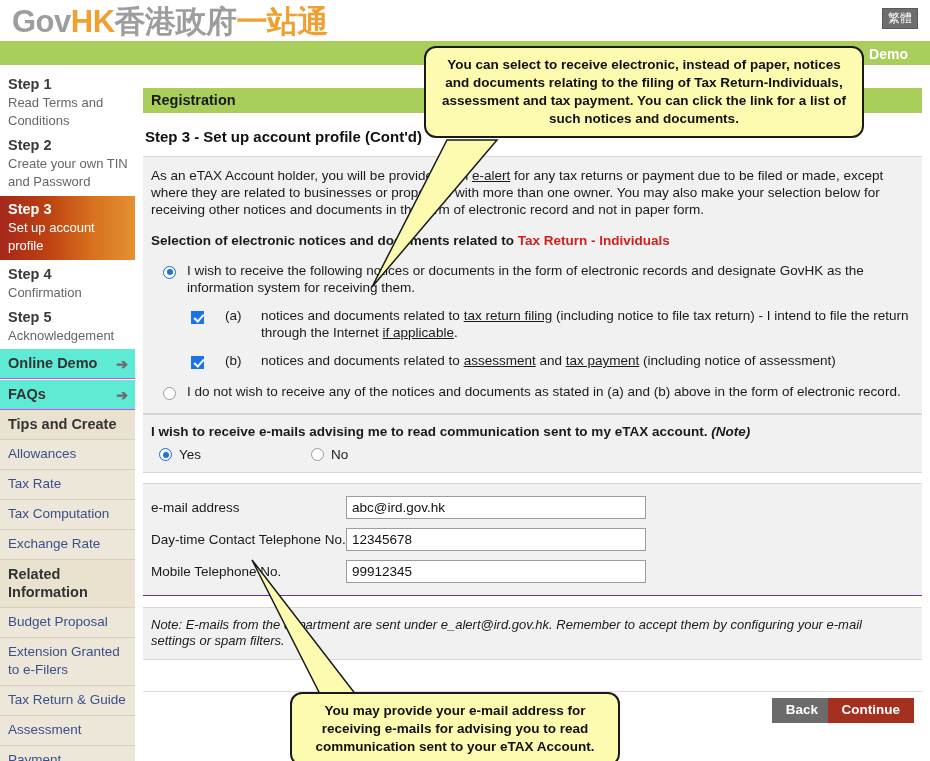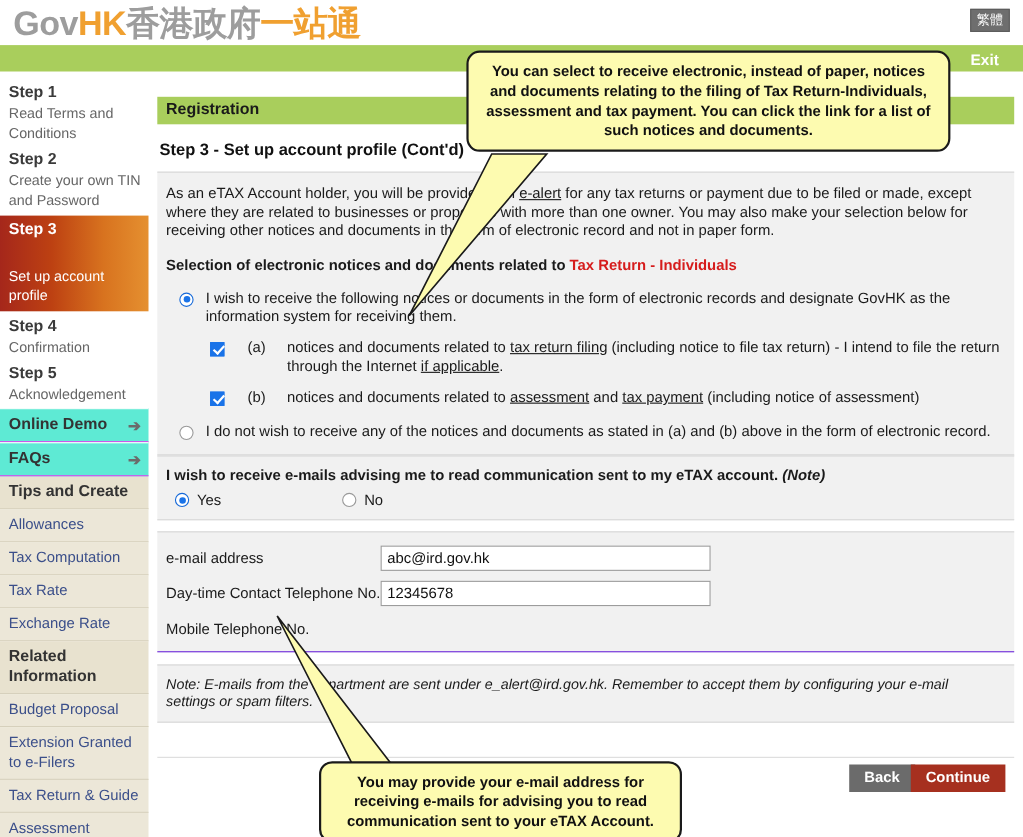--- a/index.html
+++ b/index.html
@@ -302,7 +302,7 @@
   </div>
 
   <div class="green-bar"></div>
-  <div class="exit-btn">Exit</div>
+  <div class="exit-btn">Demo</div>
 
   <div class="sidebar">
     <div class="step">

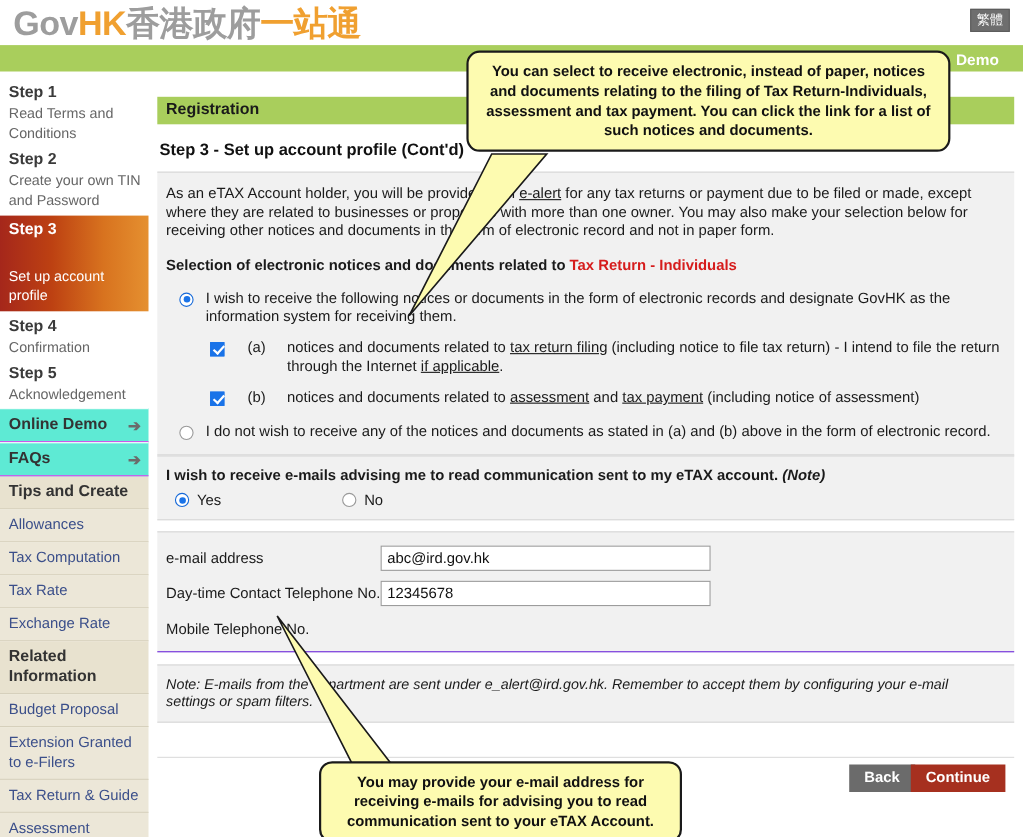--- a/index.html
+++ b/index.html
@@ -82,7 +82,7 @@
     margin: 2px 0 2px 0;
   }
   .step.active .step-title { color: #ffffff; }
-  .step.active .step-sub { color: #ffffff; margin-top: 23px; }
+  .step.active .step-sub { color: #ffffff; }
 
   .side-sec {
     background: #5eead4;

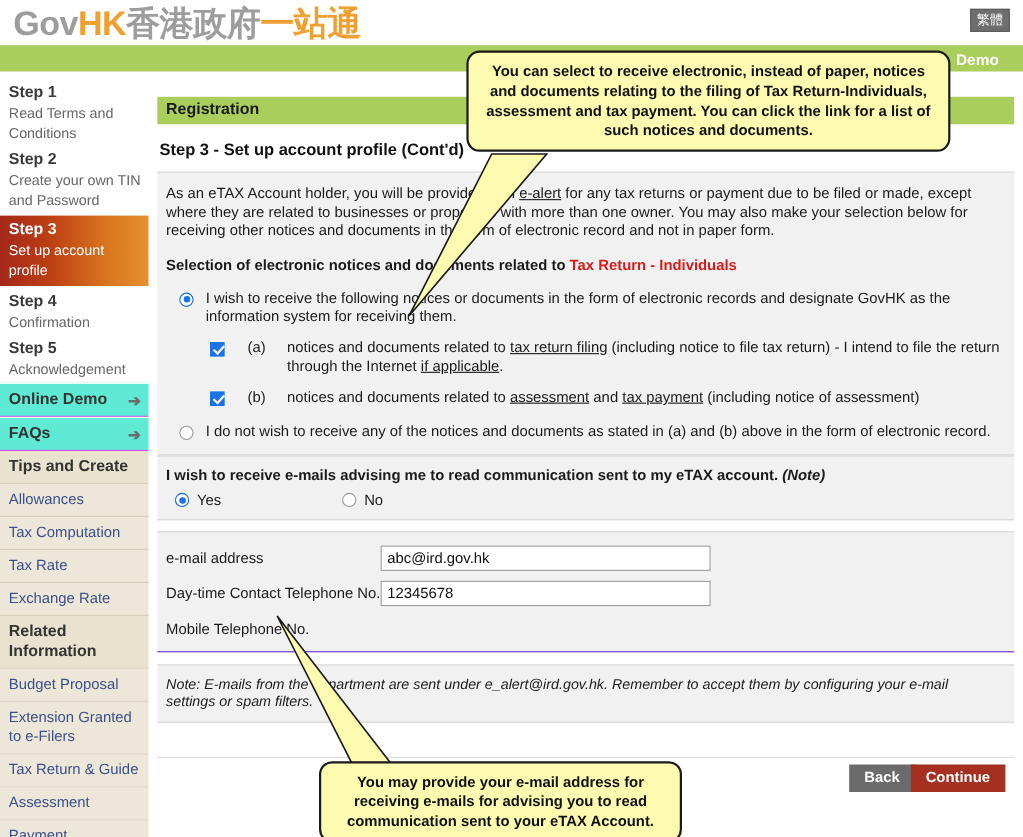--- a/index.html
+++ b/index.html
@@ -336,8 +336,8 @@
     </div>
     <div class="side-bold">Tips and Create</div>
     <div class="side-link">Allowances</div>
+    <div class="side-link">Tax Rate</div>
     <div class="side-link">Tax Computation</div>
-    <div class="side-link">Tax Rate</div>
     <div class="side-link">Exchange Rate</div>
     <div class="side-bold">Related Information</div>
     <div class="side-link">Budget Proposal</div>

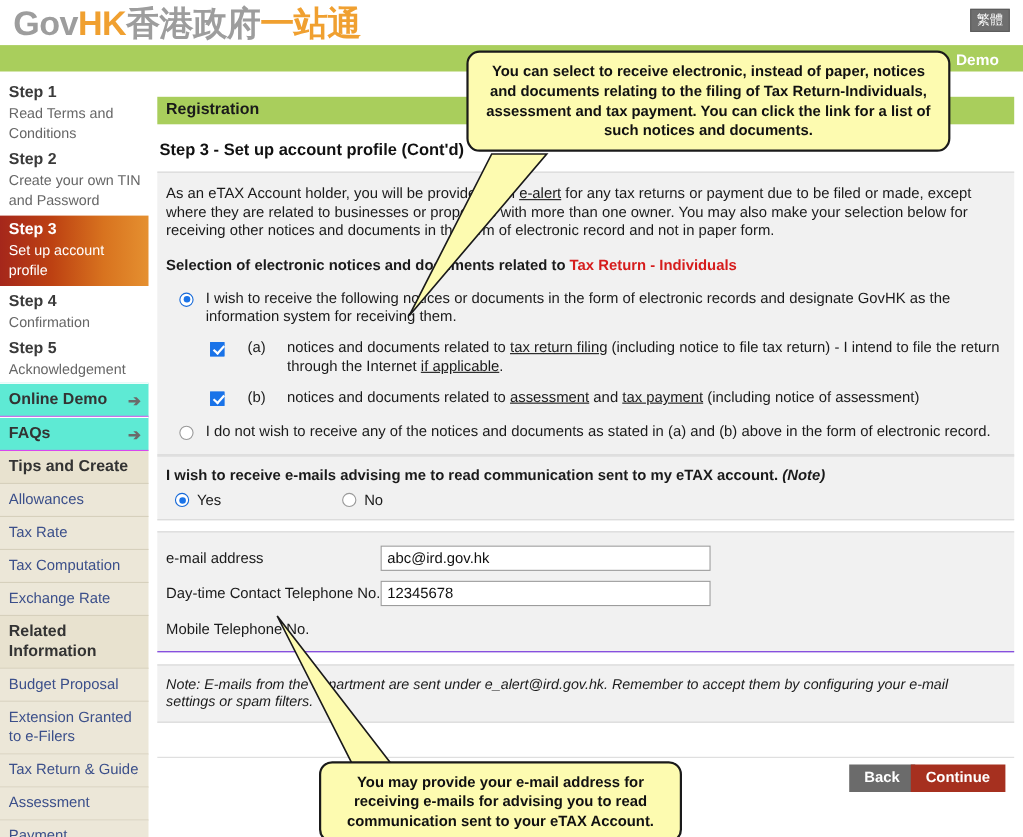--- a/index.html
+++ b/index.html
@@ -406,6 +406,7 @@
       </div>
       <div class="frow">
         <div class="flab">Mobile Telephone No.</div>
+        <input class="fin" type="text" value="99912345" style="">
       </div>
     </div>
 

